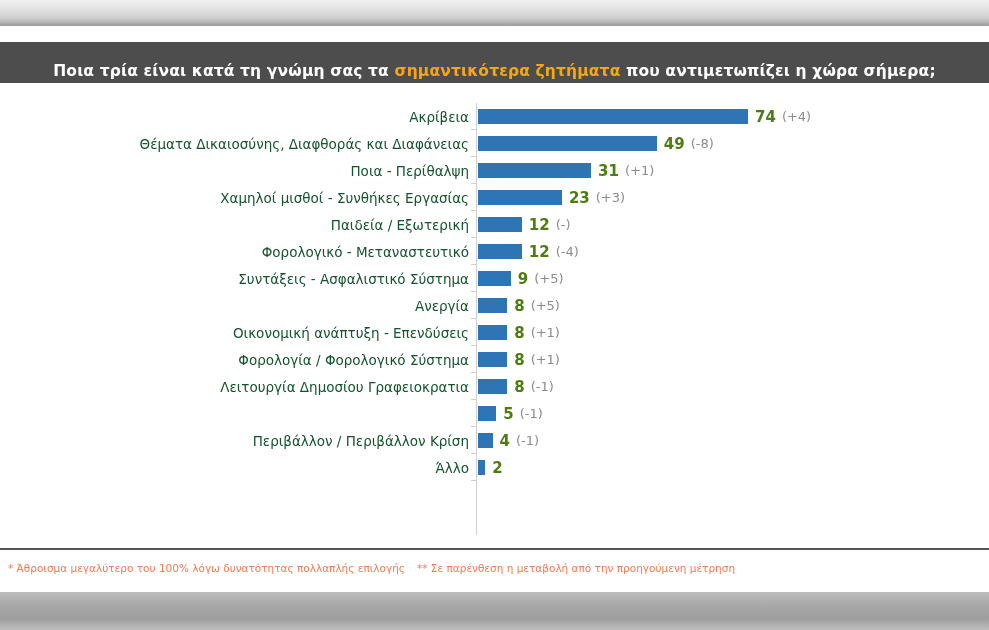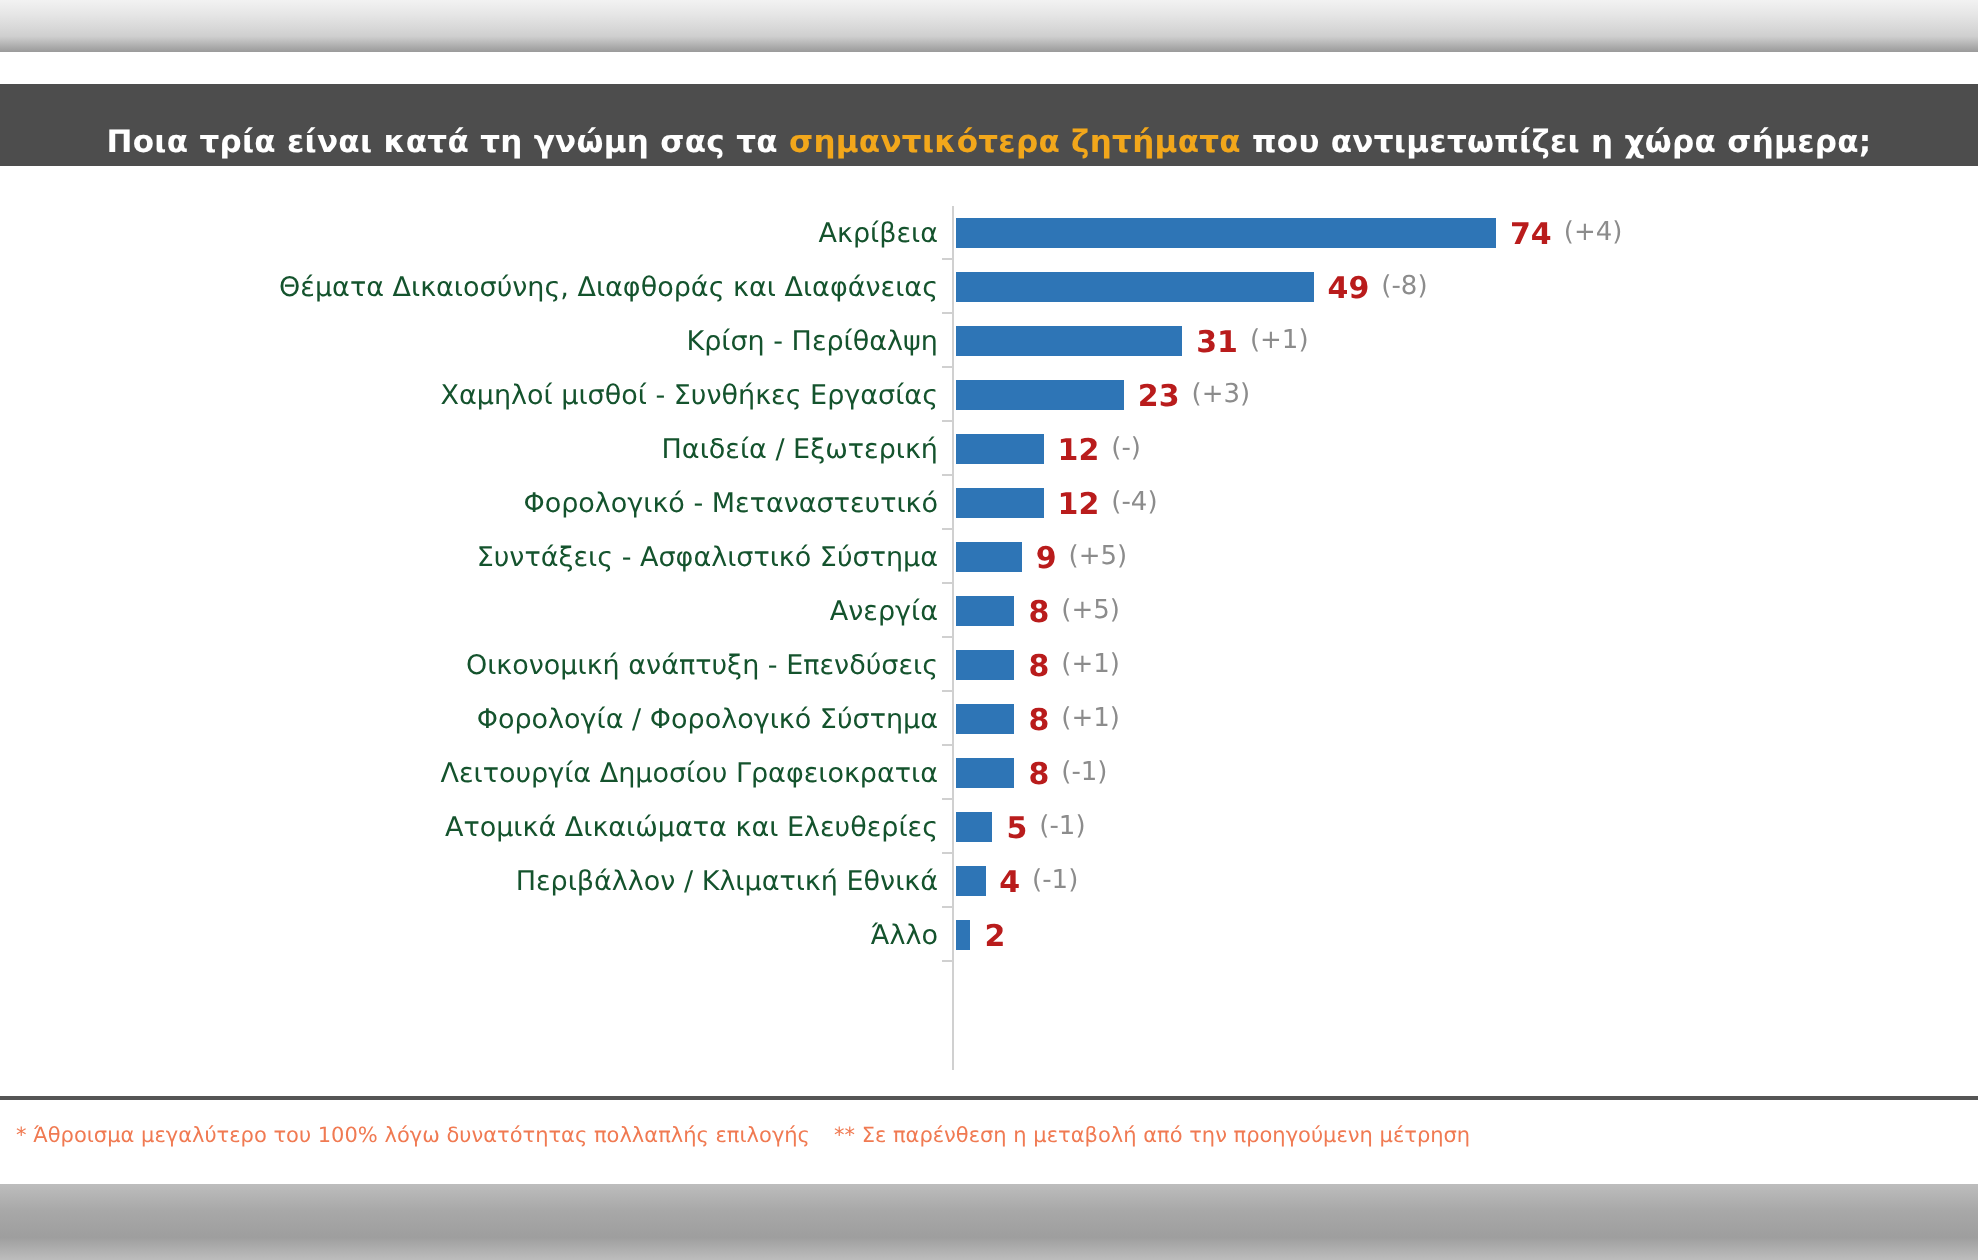--- a/index.html
+++ b/index.html
@@ -114,7 +114,7 @@
   .val {
     font-size: 15px;
     font-weight: bold;
-    color: #b91c1c;
+    color: #4d7c0f;
     margin-left: 7px;
     white-space: nowrap;
   }

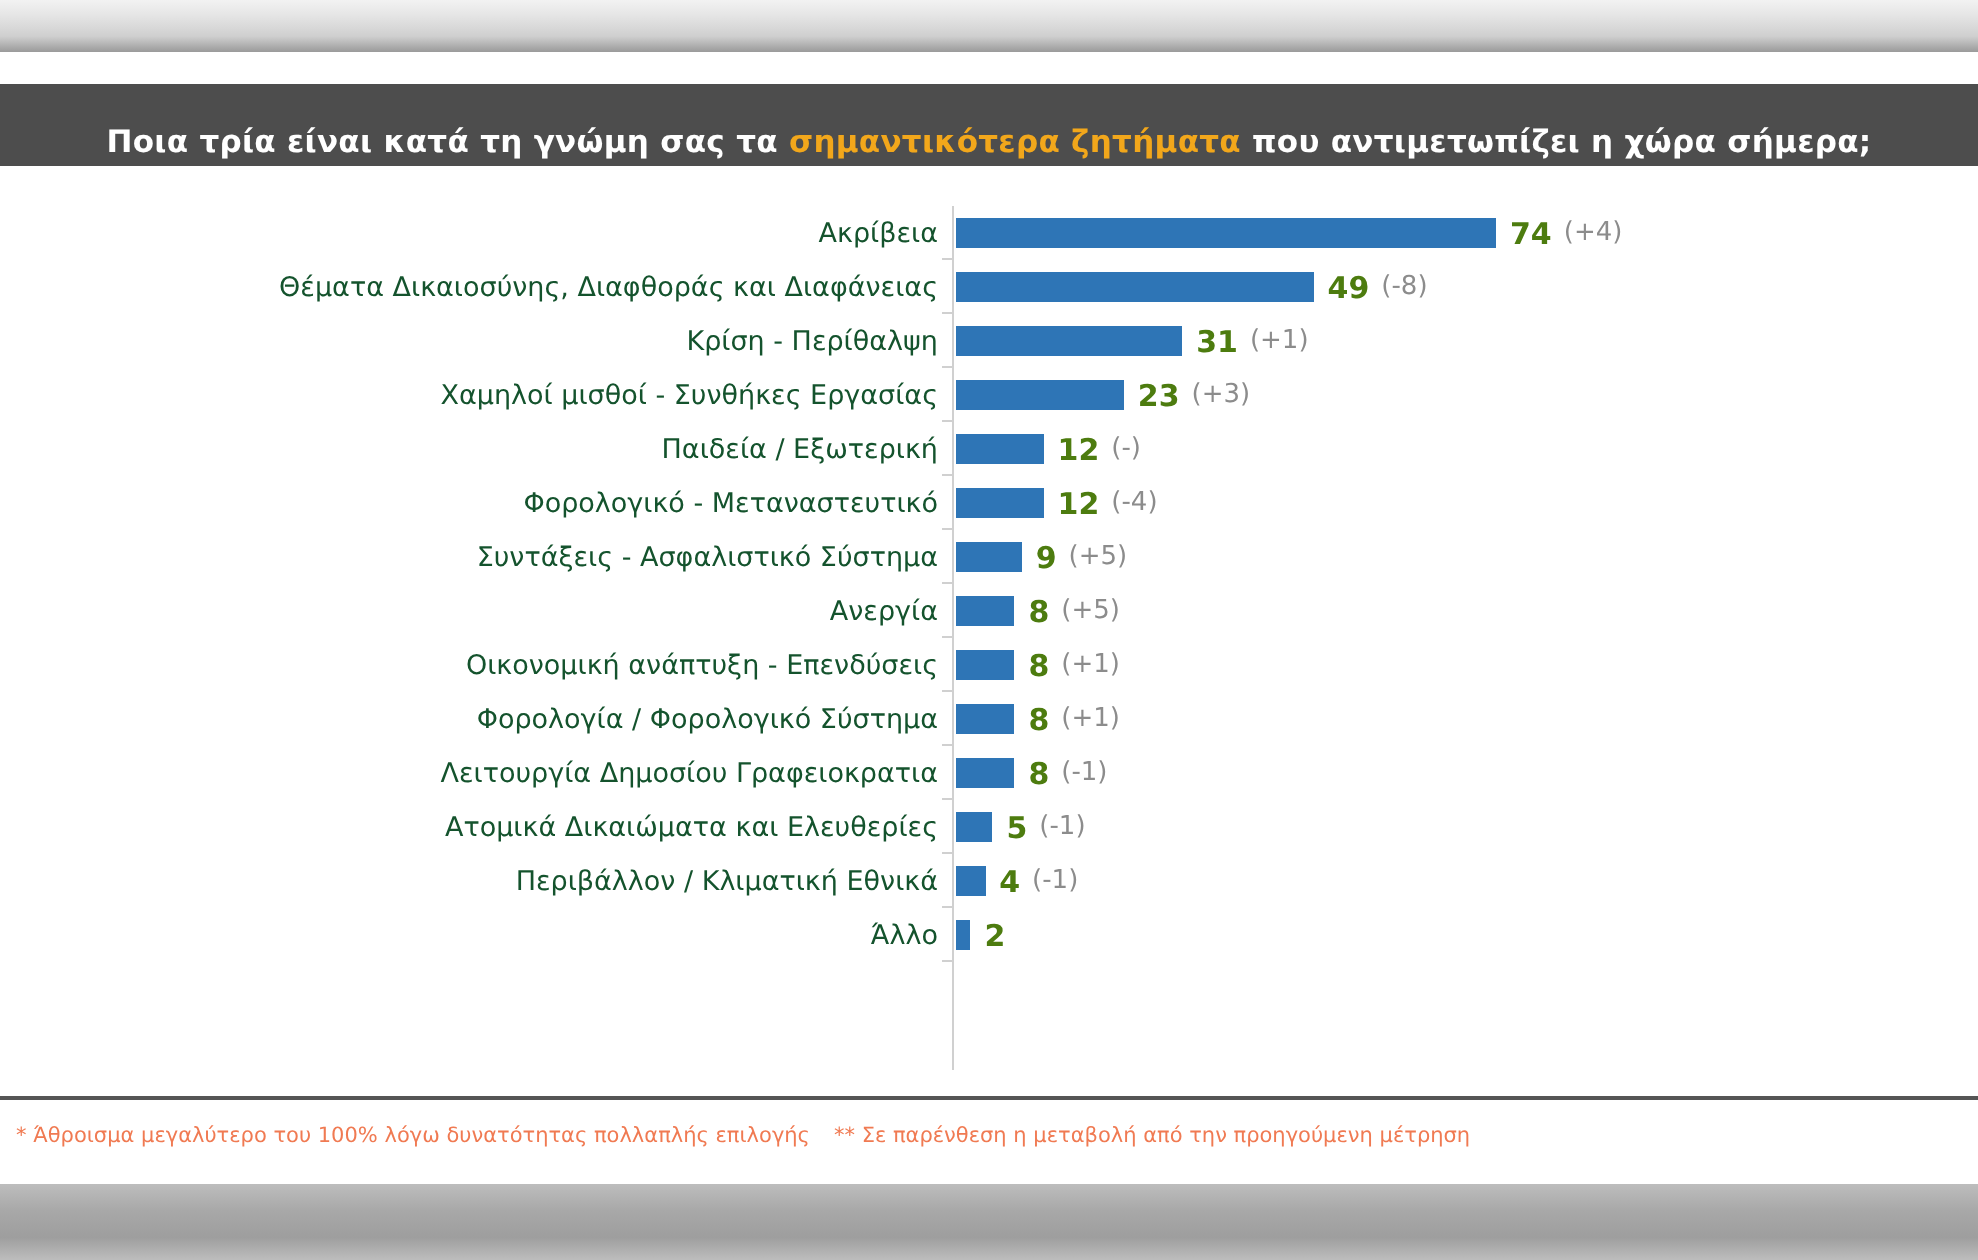--- a/index.html
+++ b/index.html
@@ -203,7 +203,7 @@
           </div>
         </div>
         <div class="row">
-          <div class="row-label">Κρίση - Περίθαλψη</div>
+          <div class="row-label">Ποια - Περίθαλψη</div>
           <div class="tick"></div>
           <div class="bar-wrap">
             <div class="bar" style="width: 113.108px; background: rgb(46, 117, 182);"></div>

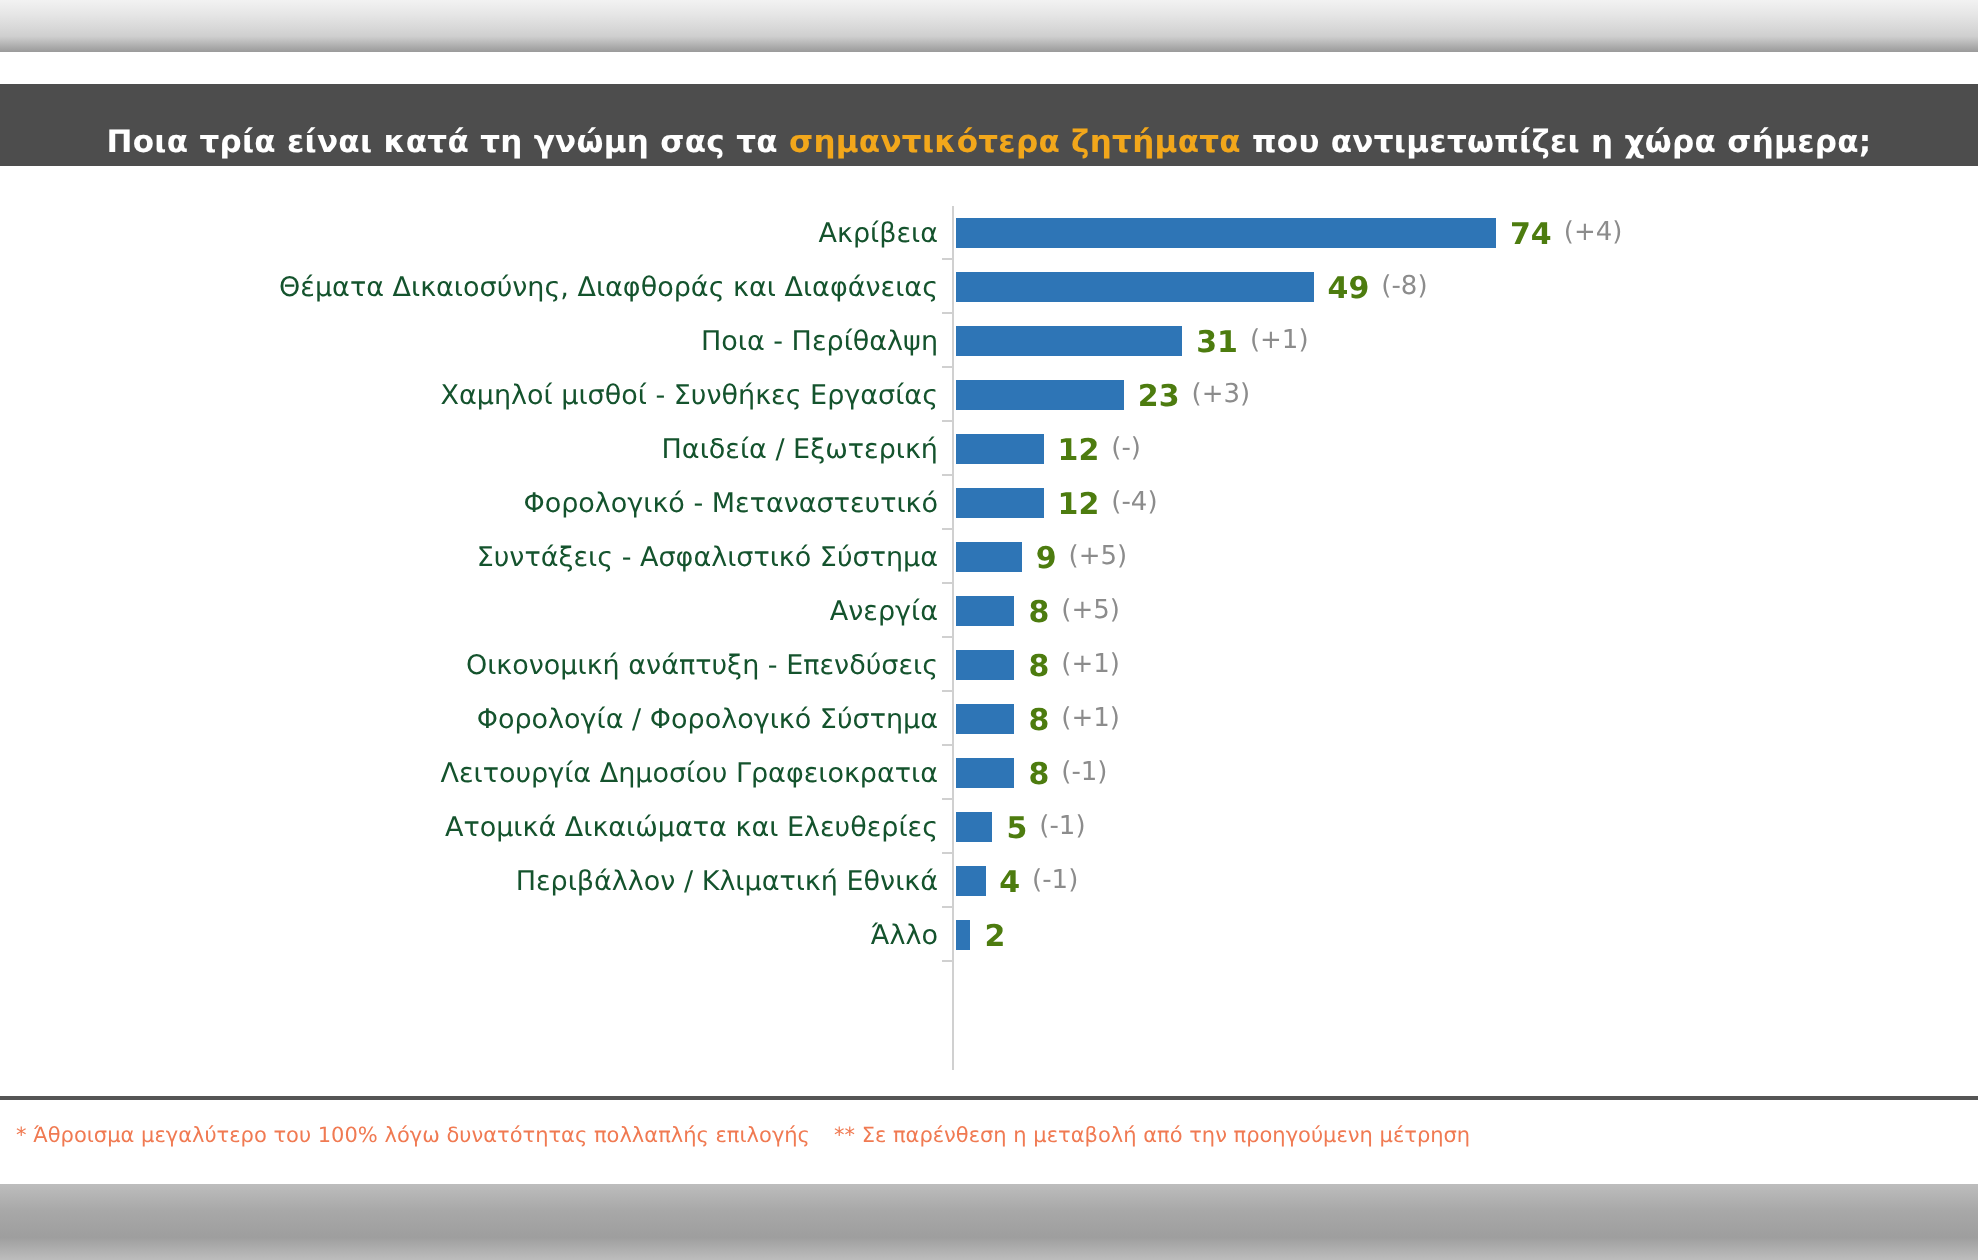--- a/index.html
+++ b/index.html
@@ -284,7 +284,6 @@
           </div>
         </div>
         <div class="row">
-          <div class="row-label">Ατομικά Δικαιώματα και Ελευθερίες</div>
           <div class="tick"></div>
           <div class="bar-wrap">
             <div class="bar" style="width: 18.2432px; background: rgb(46, 117, 182);"></div>

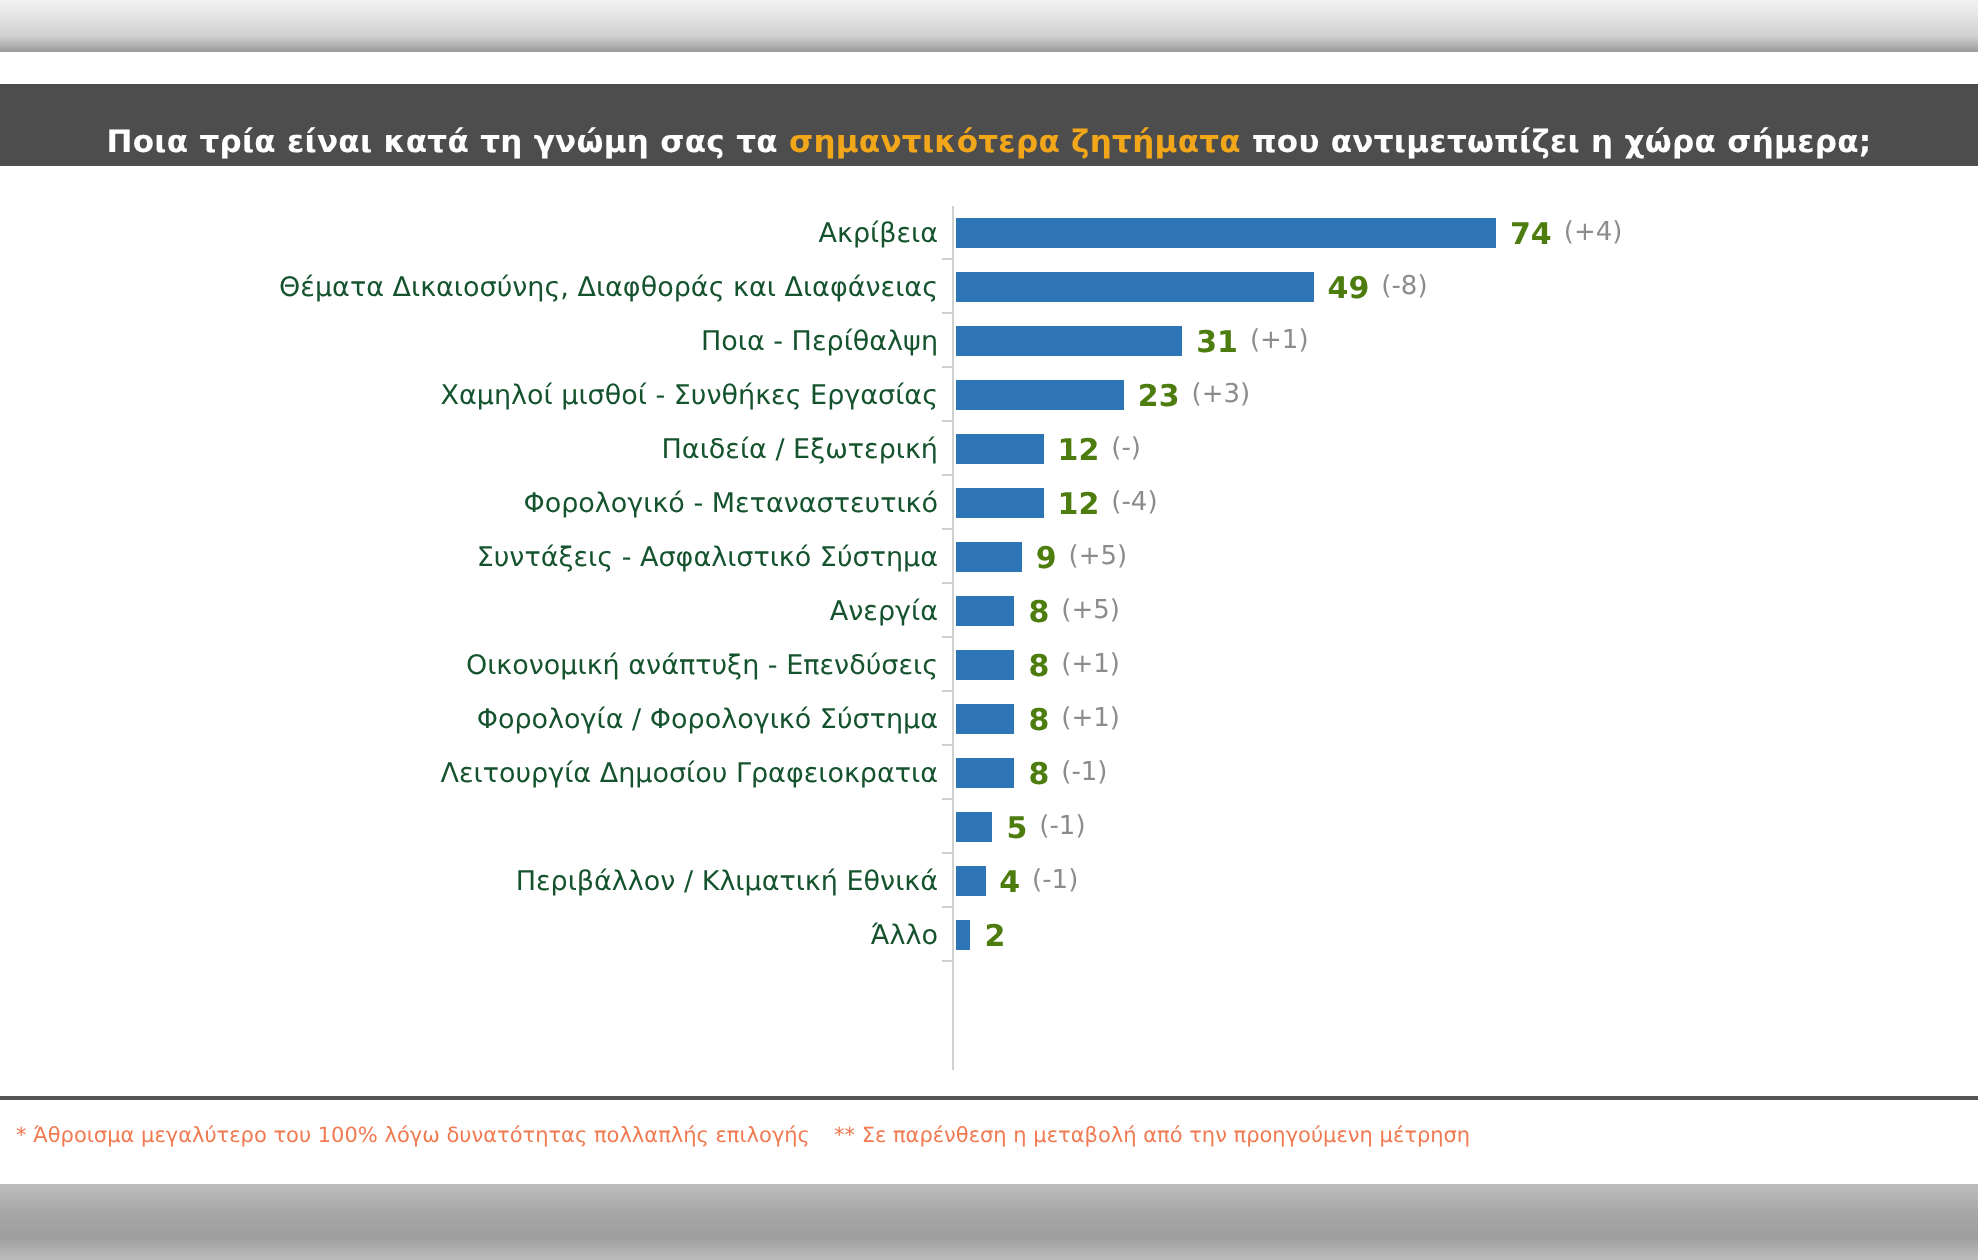--- a/index.html
+++ b/index.html
@@ -292,7 +292,7 @@
           </div>
         </div>
         <div class="row">
-          <div class="row-label">Περιβάλλον / Κλιματική Εθνικά</div>
+          <div class="row-label">Περιβάλλον / Περιβάλλον Κρίση</div>
           <div class="tick"></div>
           <div class="bar-wrap">
             <div class="bar" style="width: 14.5946px; background: rgb(46, 117, 182);"></div>

